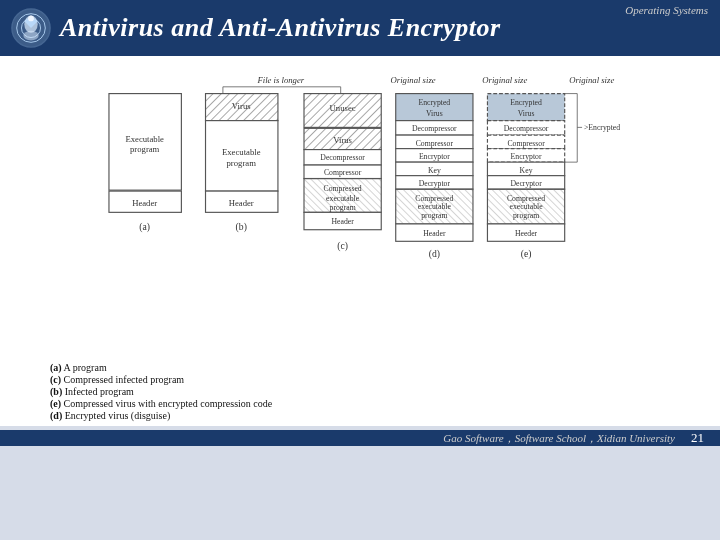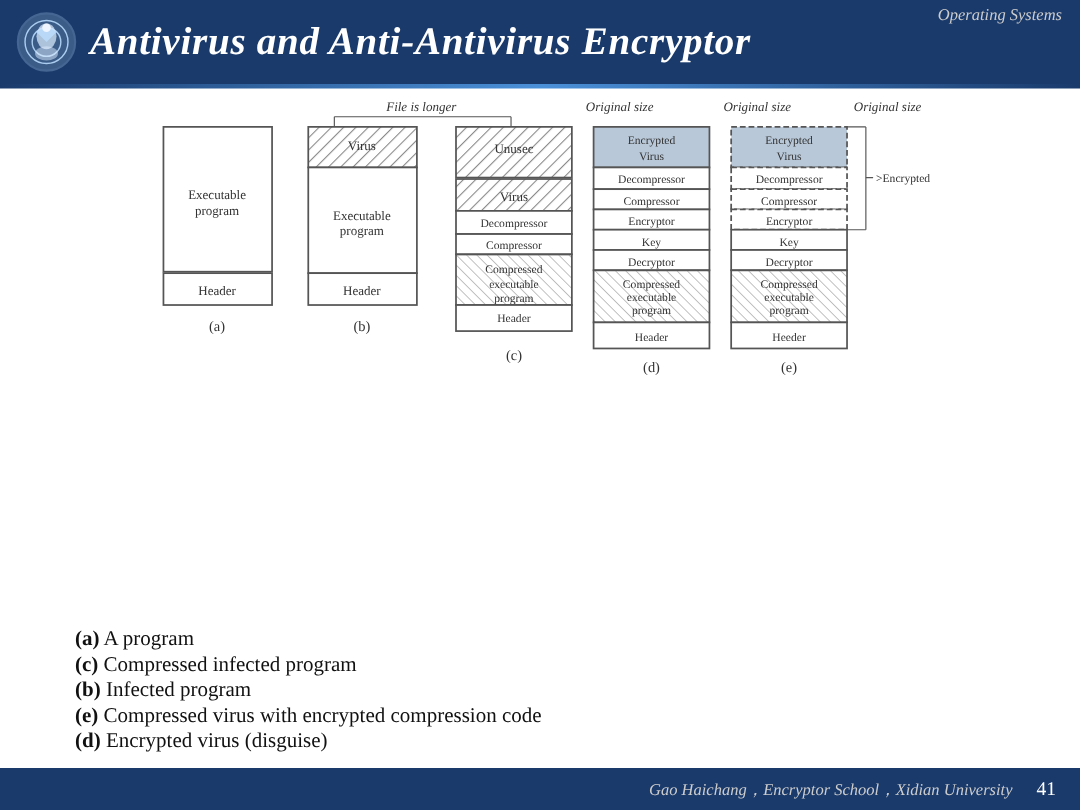--- a/index.html
+++ b/index.html
@@ -14,7 +14,7 @@
 
     .slide {
       width: 720px;
-      height: 540px;
+      height: 426px;
       background: white;
       position: relative;
       display: flex;

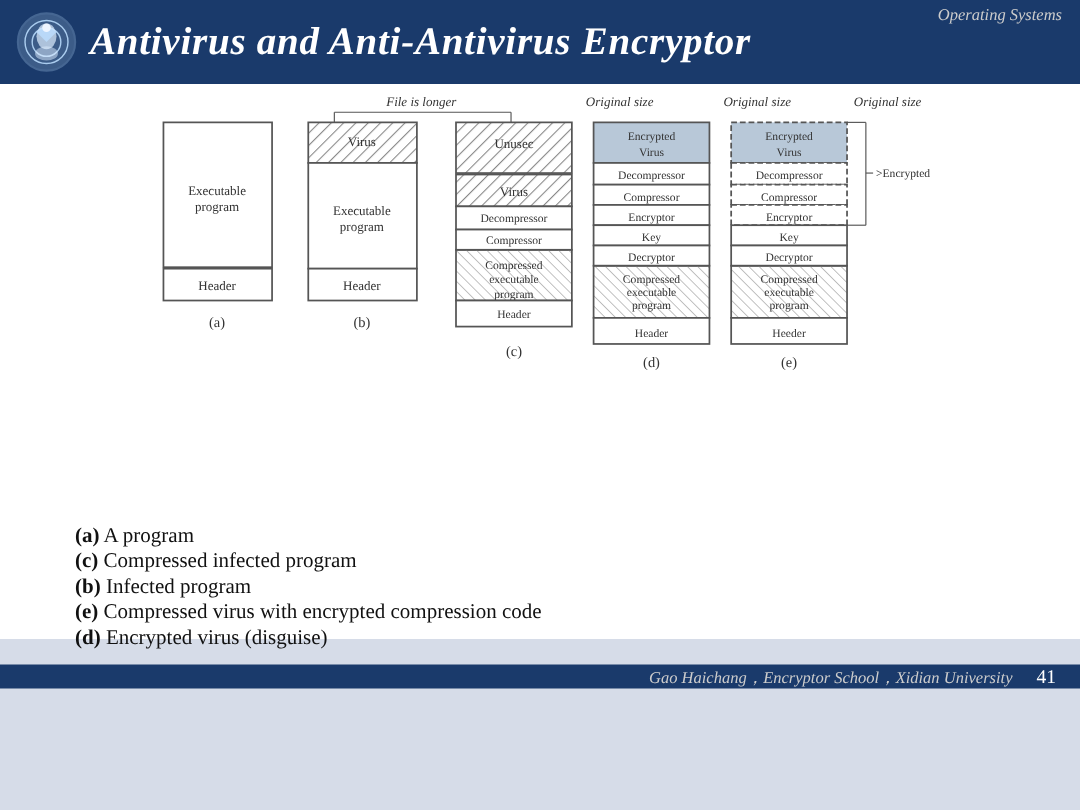--- a/index.html
+++ b/index.html
@@ -66,7 +66,7 @@
     
     .content {
       flex: 1;
-      padding: 0 20px 4px 20px;
+      padding: 12px 20px 4px 20px;
       display: flex;
       flex-direction: column;
     }

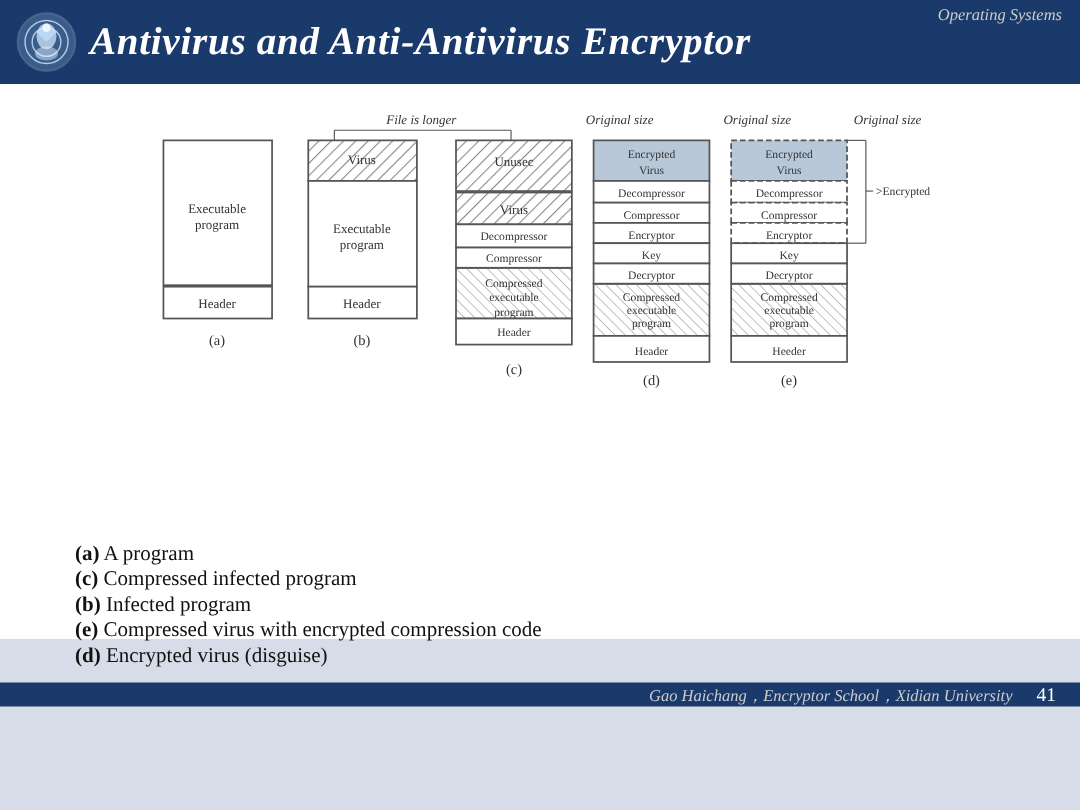--- a/index.html
+++ b/index.html
@@ -91,7 +91,7 @@
     }
 
     .description p {
-      font-size: 14px;
+      font-size: 10px;
       margin-bottom: 1px;
       color: #111;
     }

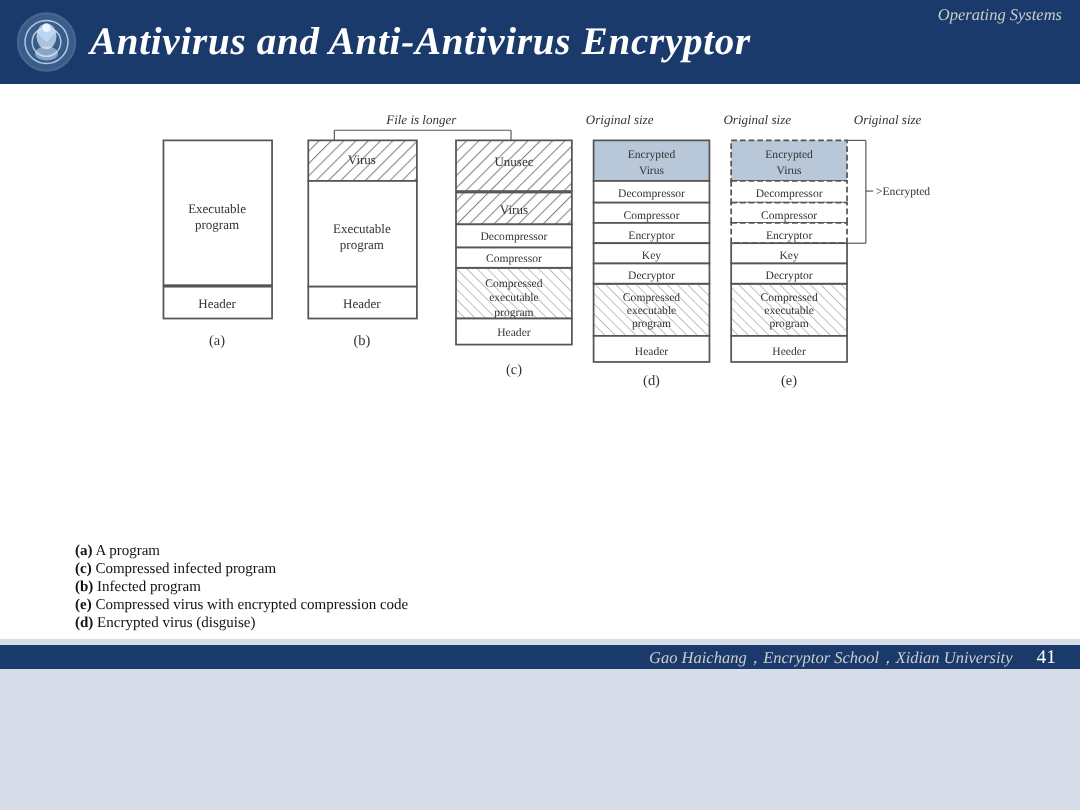--- a/index.html
+++ b/index.html
@@ -284,7 +284,7 @@
   </div>
 
   <div class="footer">
-    <span class="footer-text">Gao Haichang，Encryptor School，Xidian University</span>
+    <span class="footer-text">Gao Software，Software School，Xidian University</span>
     <span class="footer-page">41</span>
   </div>
 

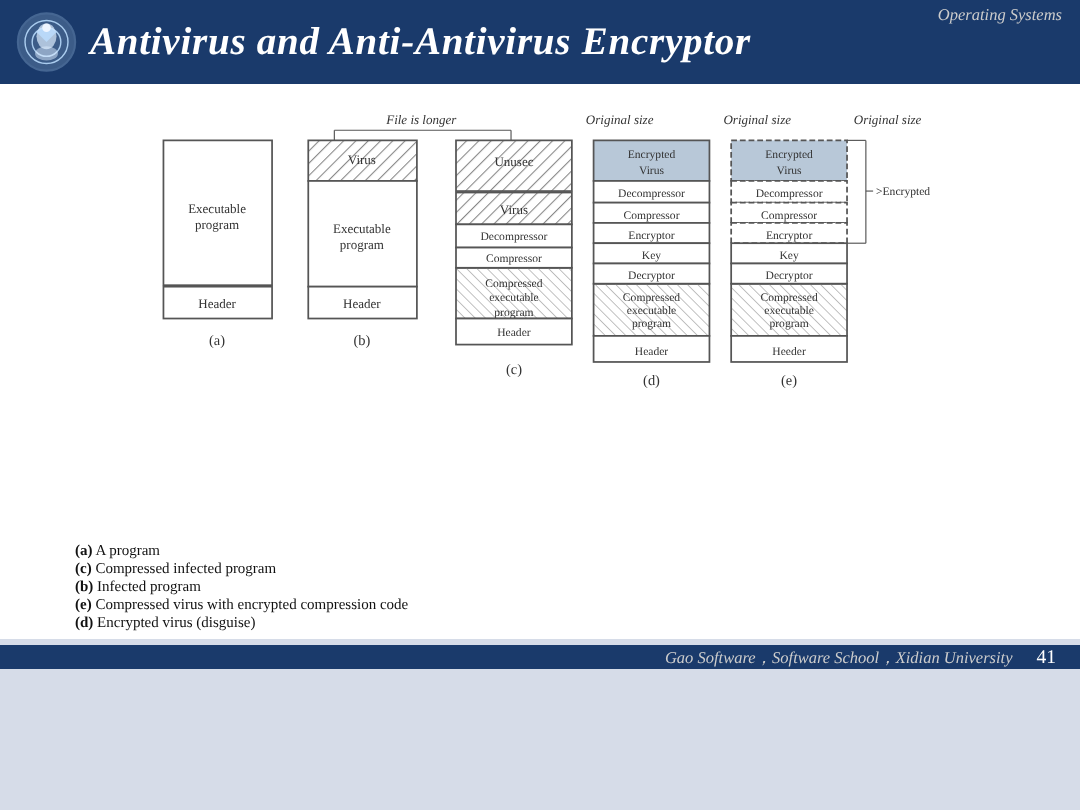--- a/index.html
+++ b/index.html
@@ -285,7 +285,7 @@
 
   <div class="footer">
     <span class="footer-text">Gao Software，Software School，Xidian University</span>
-    <span class="footer-page">41</span>
+    <span class="footer-page">21</span>
   </div>
 
 </div>

